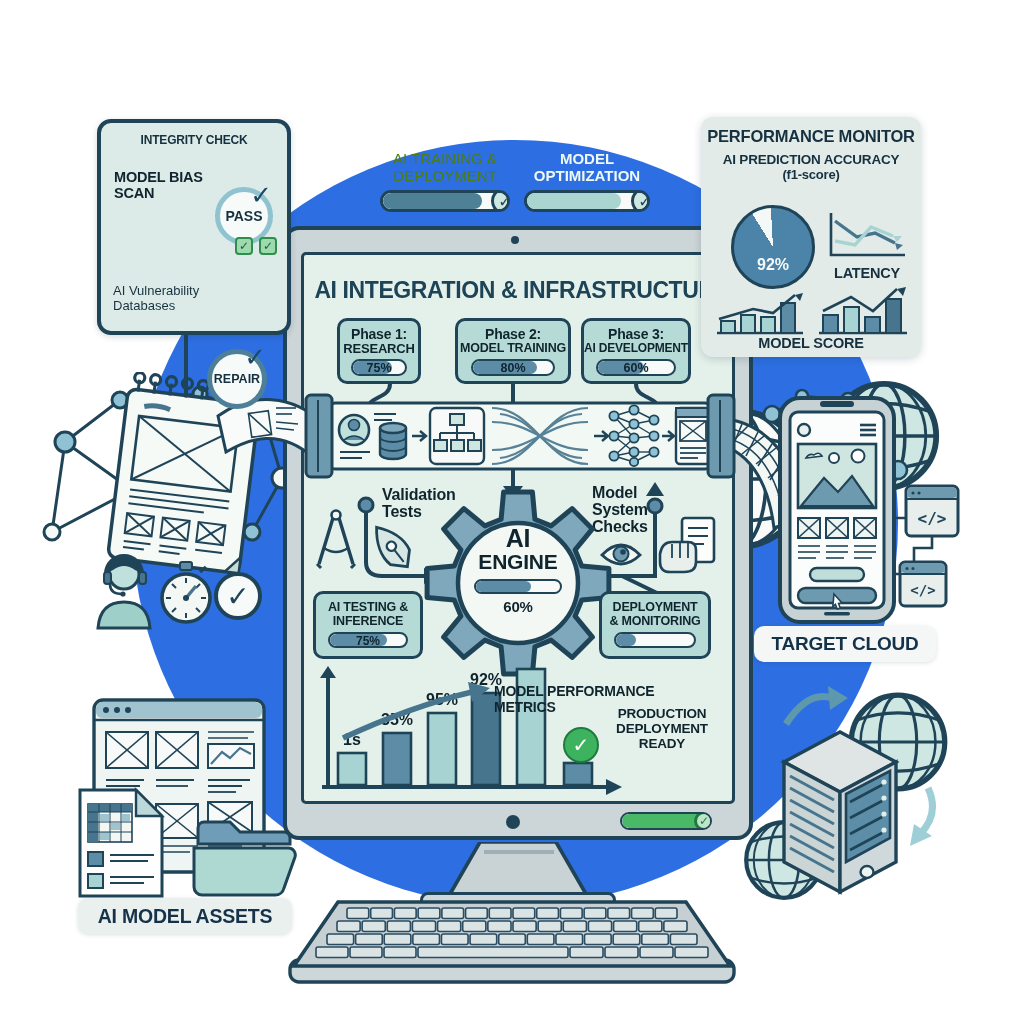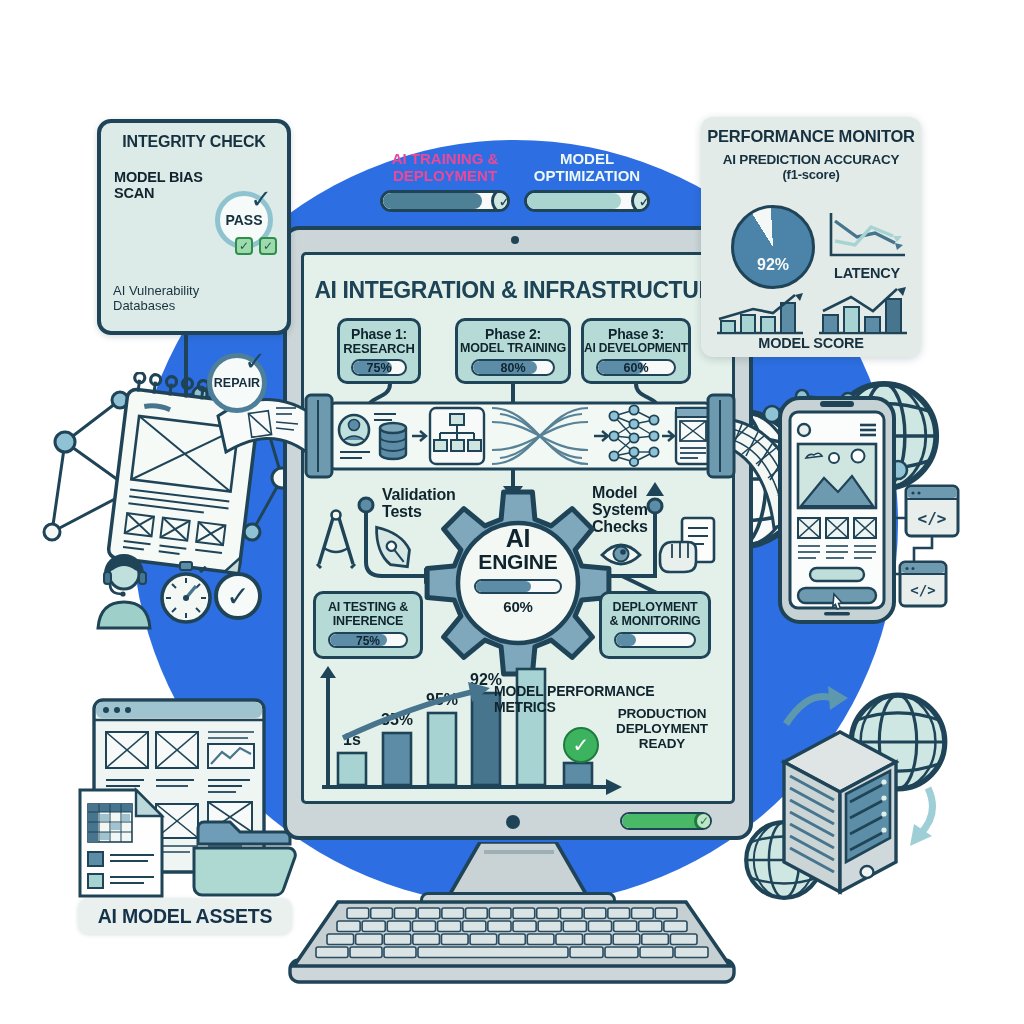--- a/index.html
+++ b/index.html
@@ -163,7 +163,7 @@
 
   
   <div class="ab panel" style="left:97px;top:119px;width:194px;height:216px;z-index:7;">
-    <div class="ttl" style="margin-top:10px;font-size:16px;">INTEGRITY CHECK</div>
+    <div class="ttl" style="margin-top:10px;font-size:12px;">INTEGRITY CHECK</div>
     <div class="blk ab" style="left:13px;top:46px;width:100px;font-size:14.5px;line-height:16px;">MODEL BIAS SCAN</div>
     <div class="ab status-circle" style="left:114px;top:40px;width:58px;height:58px;border:5px solid #8fc3cf;font-size:14px;">
       <span>PASS</span>

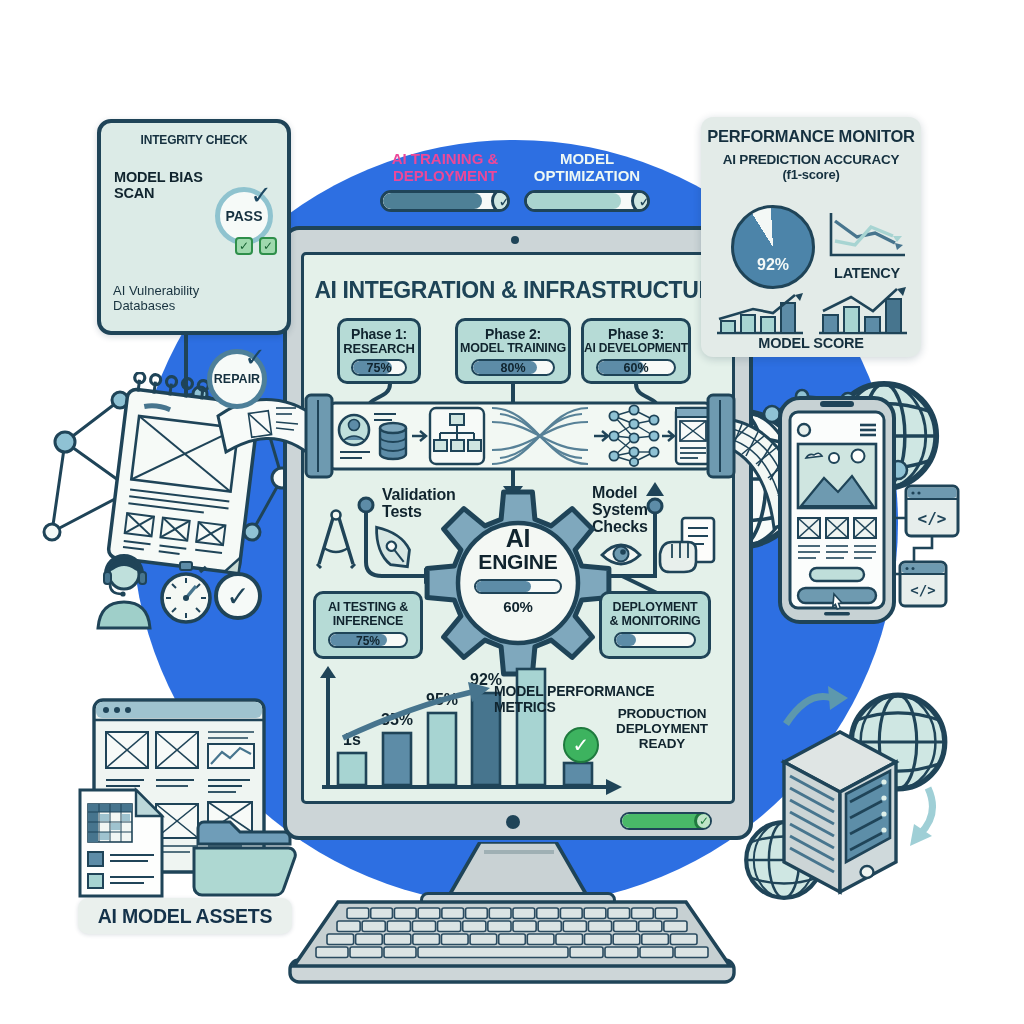--- a/index.html
+++ b/index.html
@@ -180,7 +180,7 @@
 
   
   <div class="ab" style="left:378px;top:150px;width:134px;z-index:5;">
-    <div style="text-align:center;font-weight:700;font-size:15px;line-height:17px;color:#ec4899;">AI TRAINING &amp; DEPLOYMENT</div>
+    <div style="text-align:center;font-weight:400;font-size:15px;line-height:17px;color:#4d7c0f;">AI TRAINING &amp; DEPLOYMENT</div>
     <div class="pill-track" style="margin:6px 2px 0;height:22px;">
       <div class="pill-fill" style="background: rgb(78, 128, 150); width: 80%;"></div>
       <div class="check-badge ab" style="right:-12px;top:-6px;width:28px;height:28px;font-size:16px;background:#cfe7e1;">

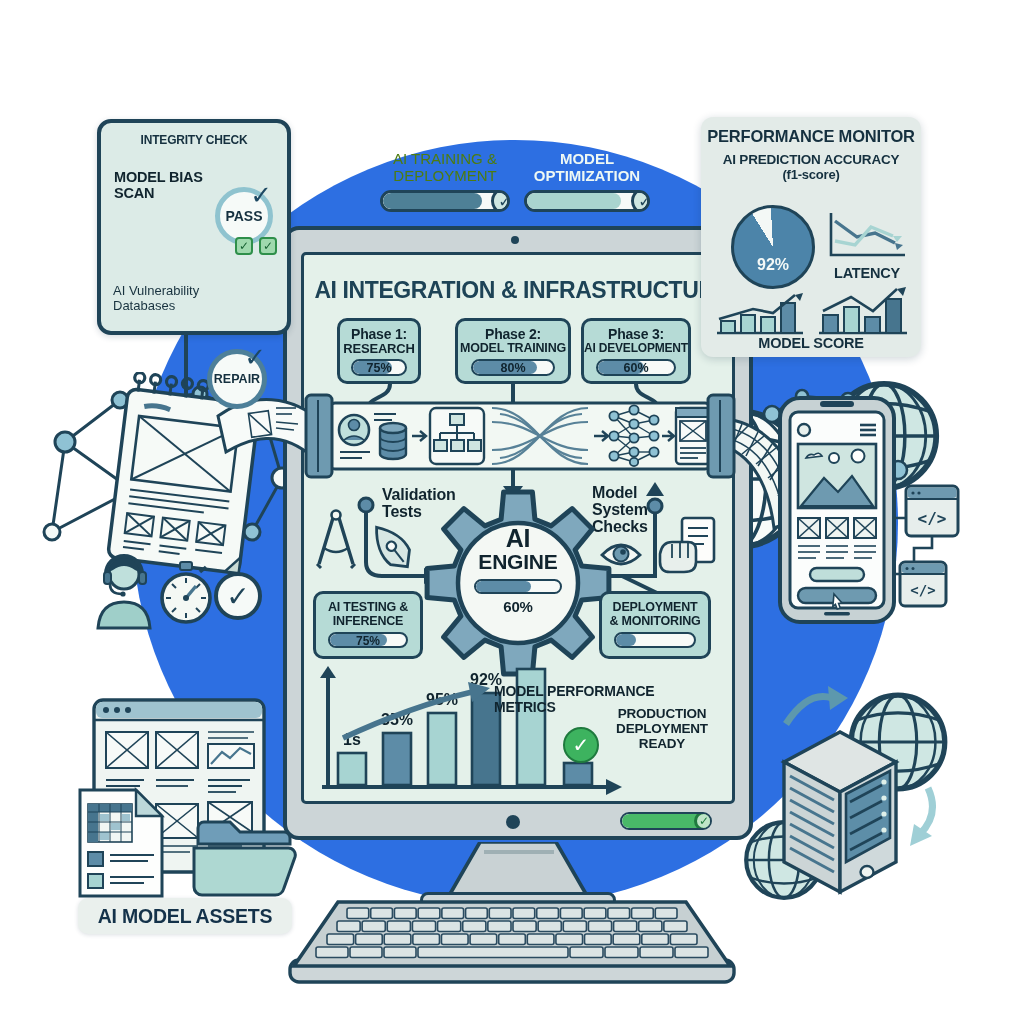--- a/index.html
+++ b/index.html
@@ -683,6 +683,9 @@
   </svg>
 
   
+  <div class="ab name-pill" style="left:754px;top:626px;width:182px;height:36px;font-size:19px;z-index:6;">
+    <span>TARGET CLOUD</span>
+  </div>
 
   
   <svg class="ab" style="left:90px;top:694px;z-index:5;" width="180" height="184" viewBox="0 0 180 184">

